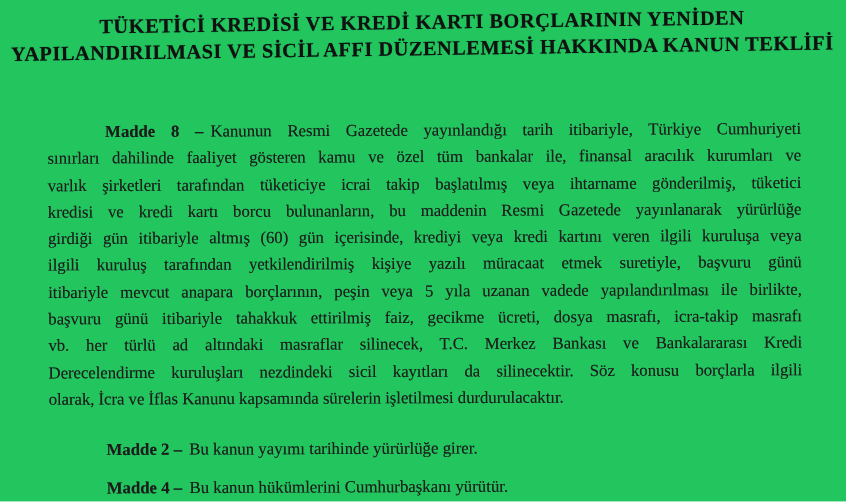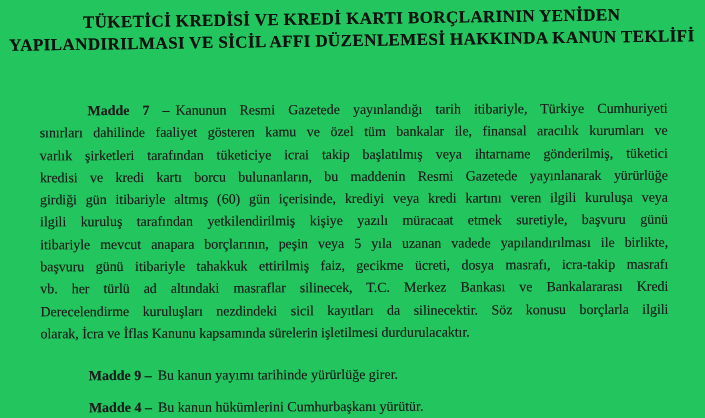--- a/index.html
+++ b/index.html
@@ -90,7 +90,7 @@
 
     <section class="article-1">
       <div class="article-line first">
-        <span class="bold-label">Madde 7 –</span><span>Kanunun Resmi Gazetede yayınlandığı tarih itibariyle, Türkiye Cumhuriyeti</span>
+        <span class="bold-label">Madde 8 –</span><span>Kanunun Resmi Gazetede yayınlandığı tarih itibariyle, Türkiye Cumhuriyeti</span>
       </div>
       <div class="article-line">sınırları dahilinde faaliyet gösteren kamu ve özel tüm bankalar ile, finansal aracılık kurumları ve</div>
       <div class="article-line">varlık şirketleri tarafından tüketiciye icrai takip başlatılmış veya ihtarname gönderilmiş, tüketici</div>

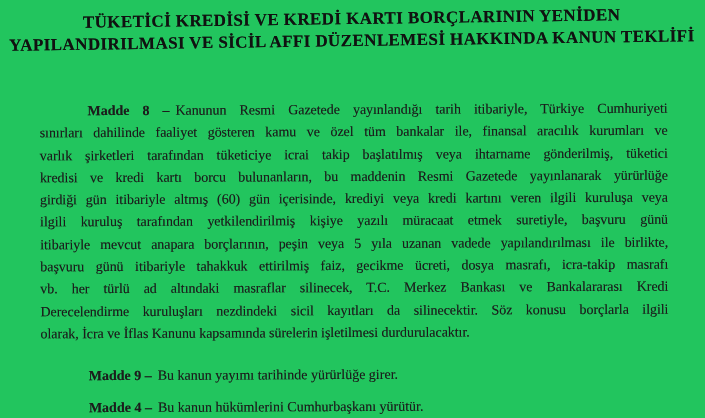--- a/index.html
+++ b/index.html
@@ -105,7 +105,7 @@
     </section>
 
     <section class="article-short article-2">
-      <span class="bold-label">Madde 9 –</span><span>Bu kanun yayımı tarihinde yürürlüğe girer.</span>
+      <span class="bold-label">Madde 2 –</span><span>Bu kanun yayımı tarihinde yürürlüğe girer.</span>
     </section>
 
     <section class="article-short article-3">

